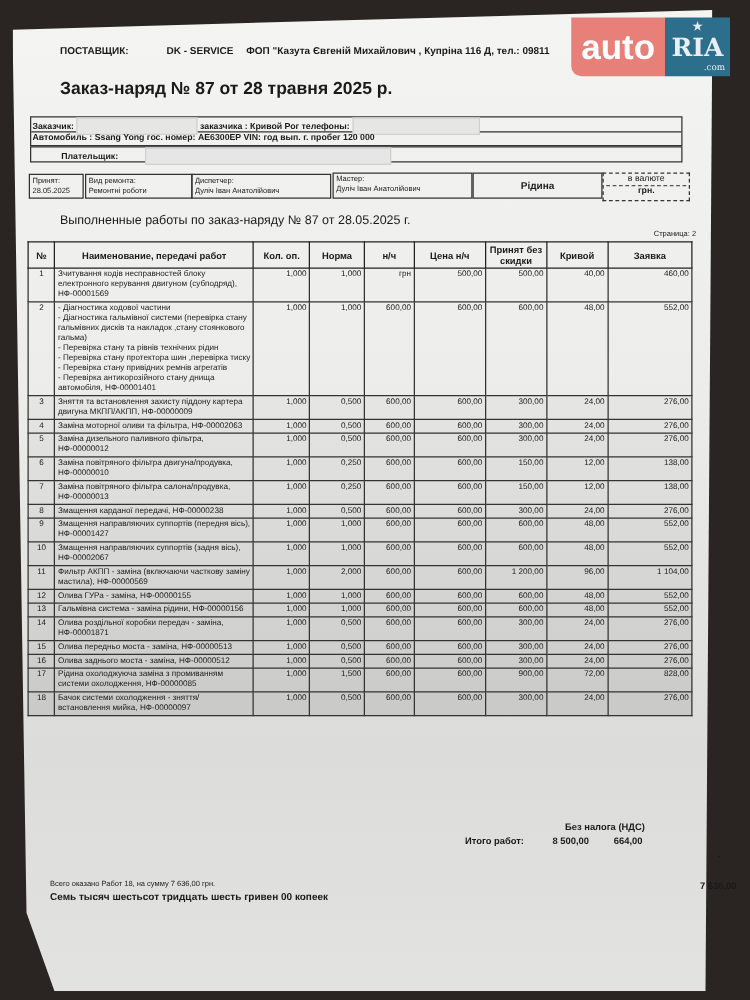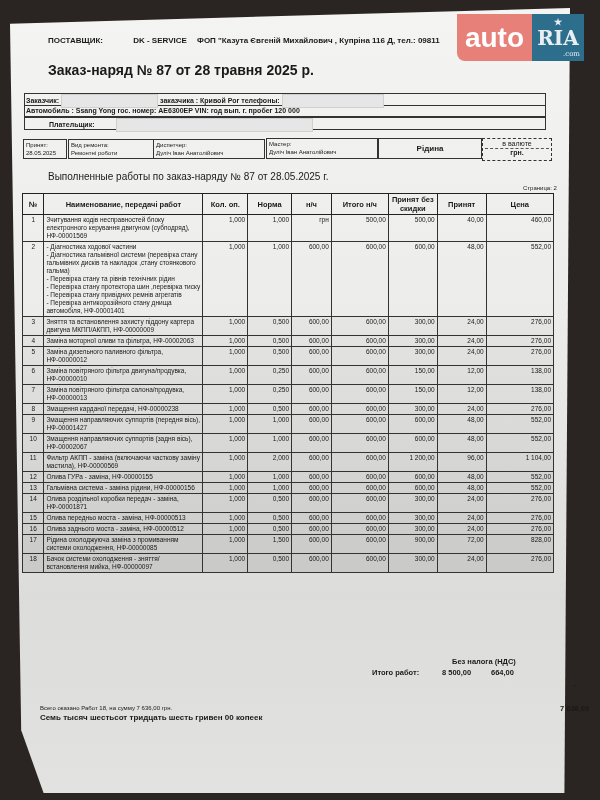--- a/index.html
+++ b/index.html
@@ -125,7 +125,7 @@
         <th>Кол. оп.</th>
         <th>Норма</th>
         <th>н/ч</th>
-        <th>Итого н/ч</th>
+        <th>Цена н/ч</th>
         <th>Принят без скидки</th>
         <th>Принят</th>
         <th>Цена</th>

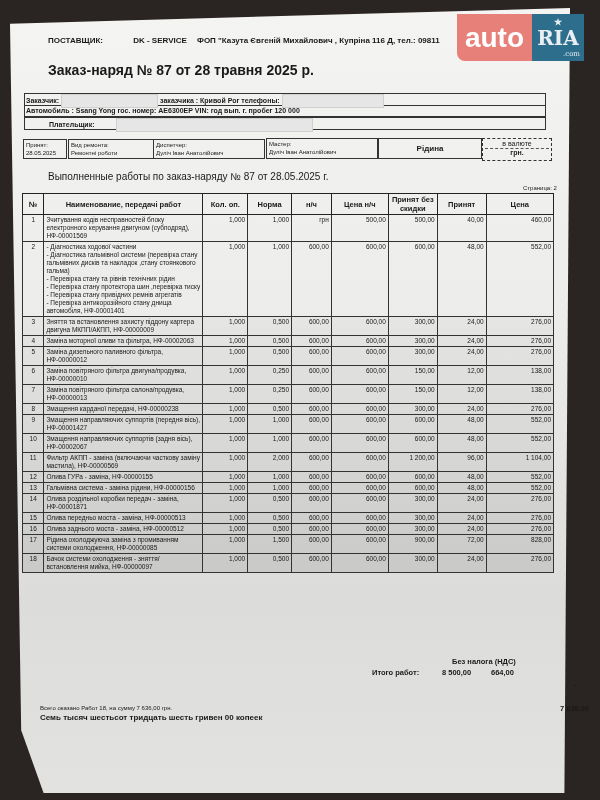--- a/index.html
+++ b/index.html
@@ -127,7 +127,7 @@
         <th>н/ч</th>
         <th>Цена н/ч</th>
         <th>Принят без скидки</th>
-        <th>Принят</th>
+        <th>Кривой</th>
         <th>Цена</th>
       </tr>
   </thead>

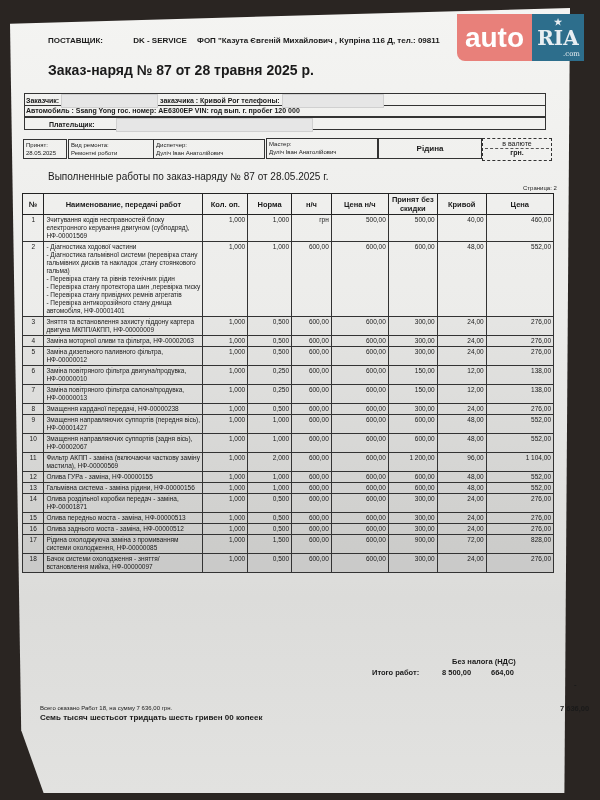--- a/index.html
+++ b/index.html
@@ -128,7 +128,7 @@
         <th>Цена н/ч</th>
         <th>Принят без скидки</th>
         <th>Кривой</th>
-        <th>Цена</th>
+        <th>Заявка</th>
       </tr>
   </thead>
   <tbody id="tbody">

